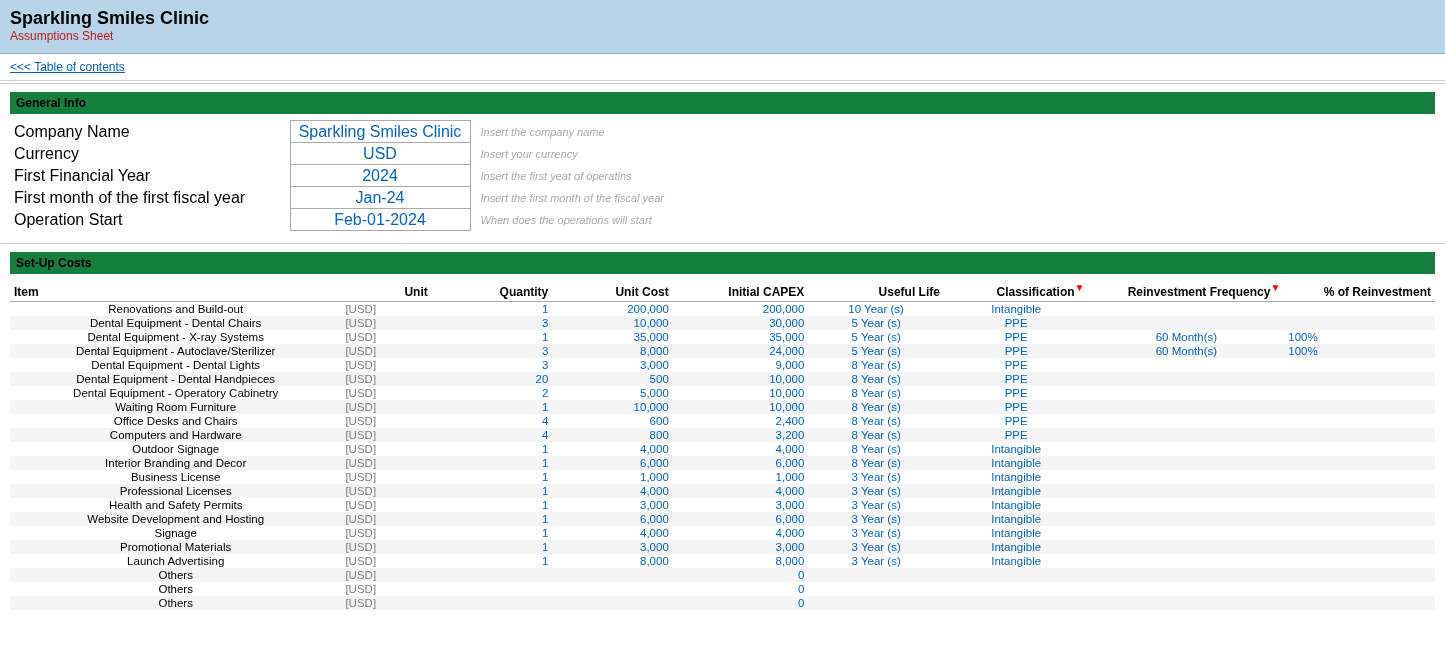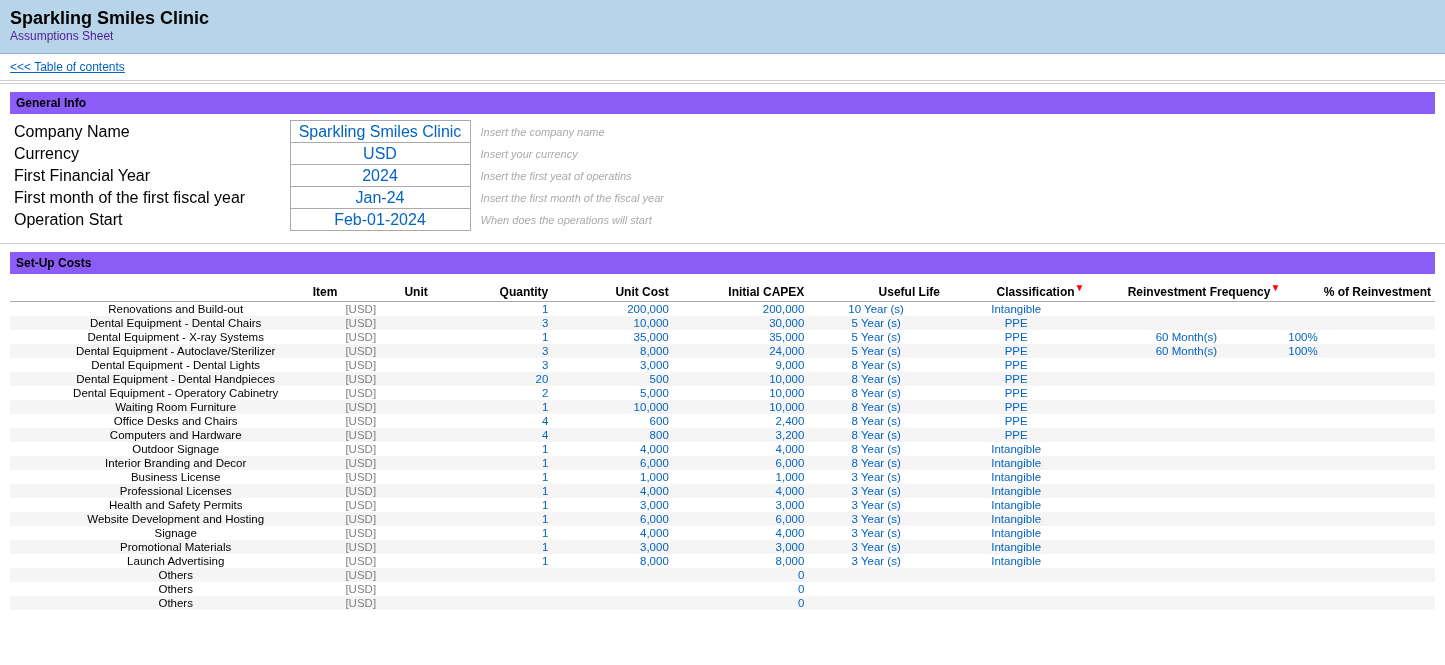--- a/index.html
+++ b/index.html
@@ -17,7 +17,7 @@
     }
     .header-bar .subtitle {
       font-size: 12px;
-      color: #4c1d95;
+      color: #b91c1c;
     }
 
     .toc-bar {

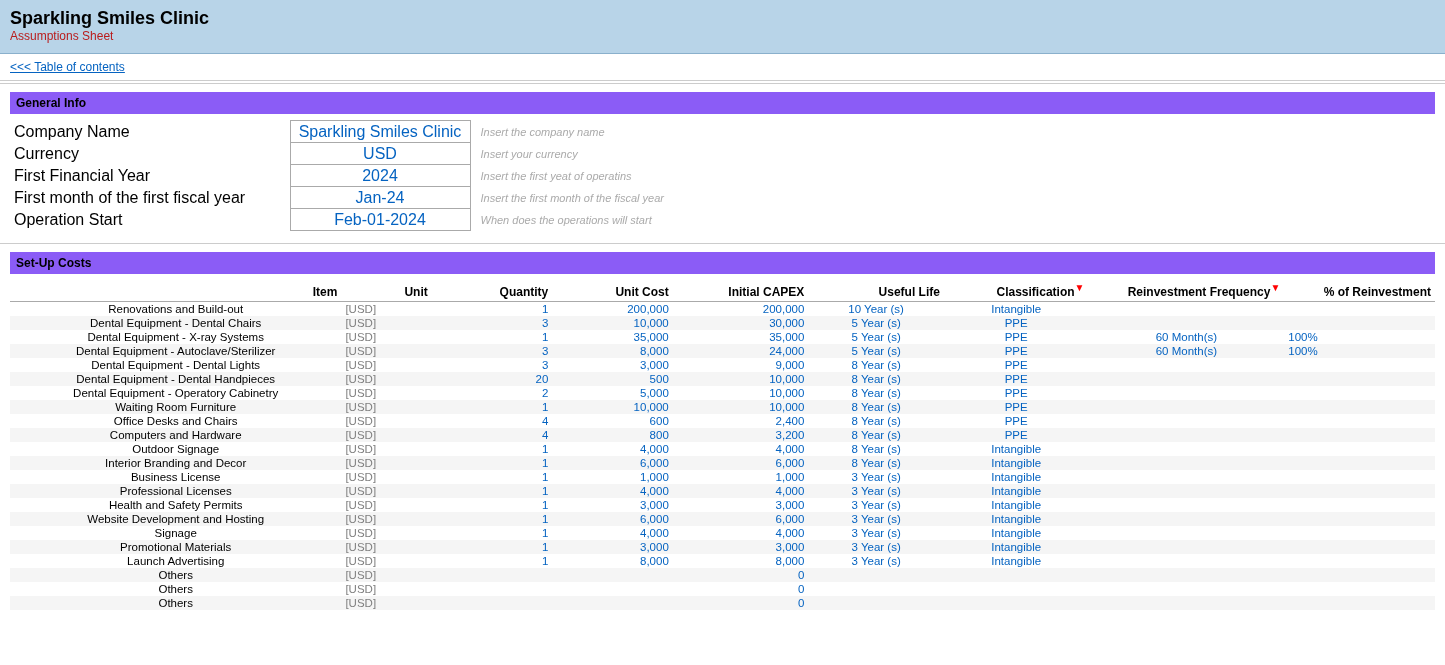--- a/index.html
+++ b/index.html
@@ -36,7 +36,7 @@
     }
 
     .section-header {
-      background: #8b5cf6;
+      background: #15803d;
       padding: 4px 6px;
       font-weight: bold;
       font-size: 12px;

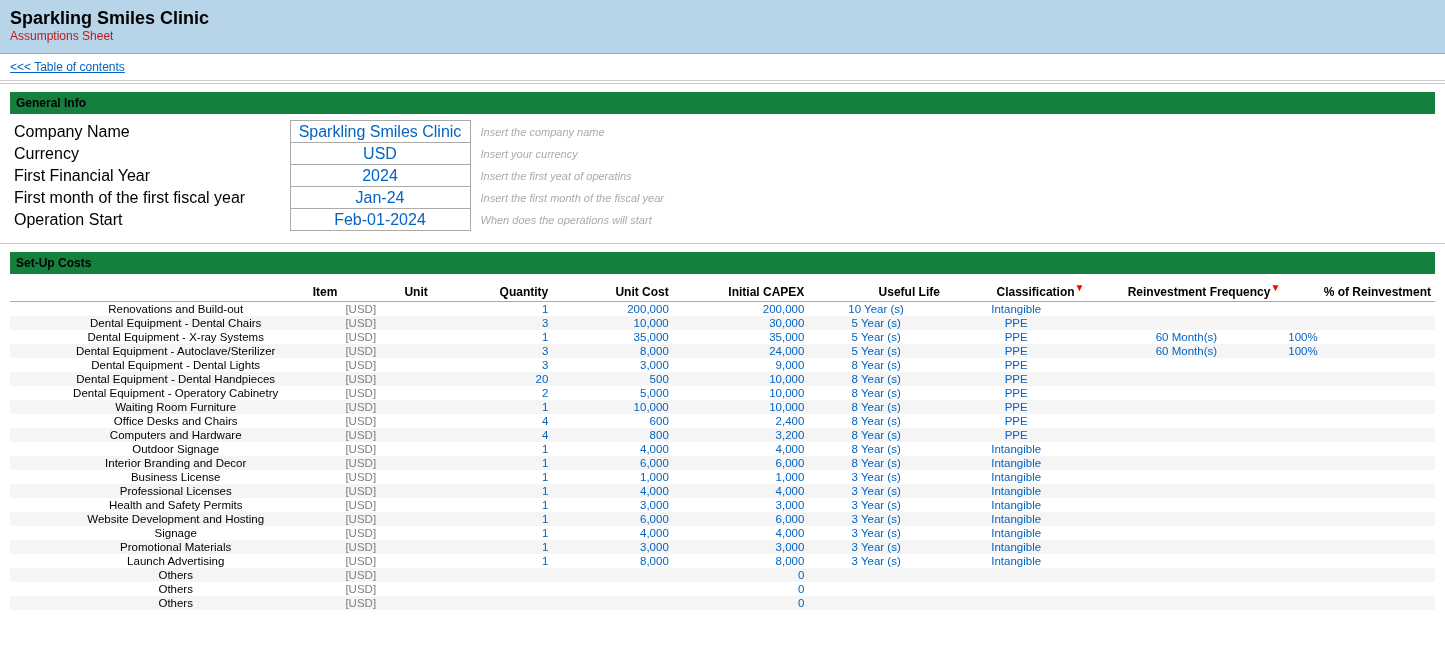--- a/index.html
+++ b/index.html
@@ -86,7 +86,7 @@
       vertical-align: bottom;
     }
     .setup-table th.left-align {
-      text-align: right;
+      text-align: left;
     }
     .setup-table td {
       padding: 1px 4px;

